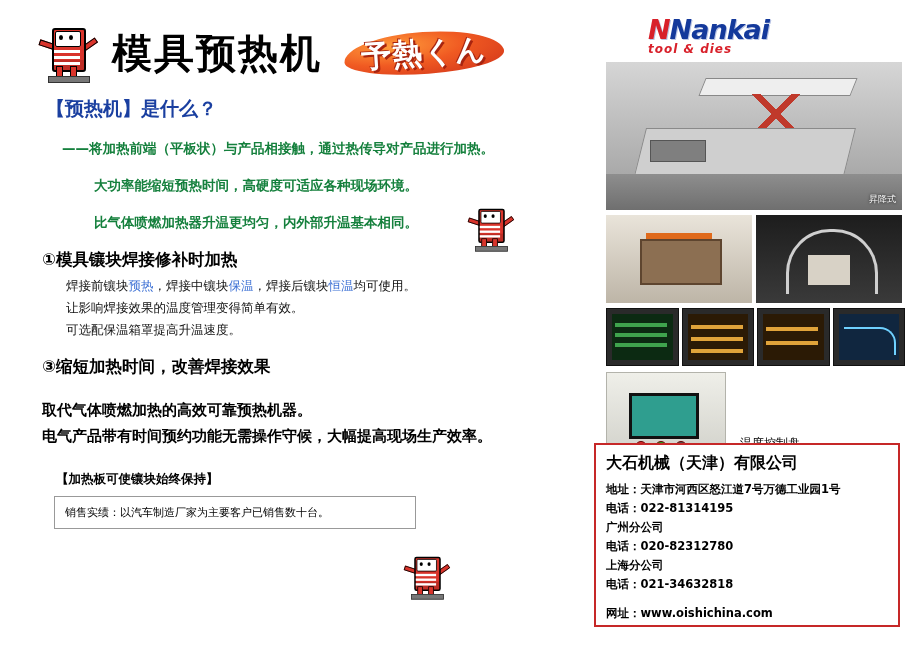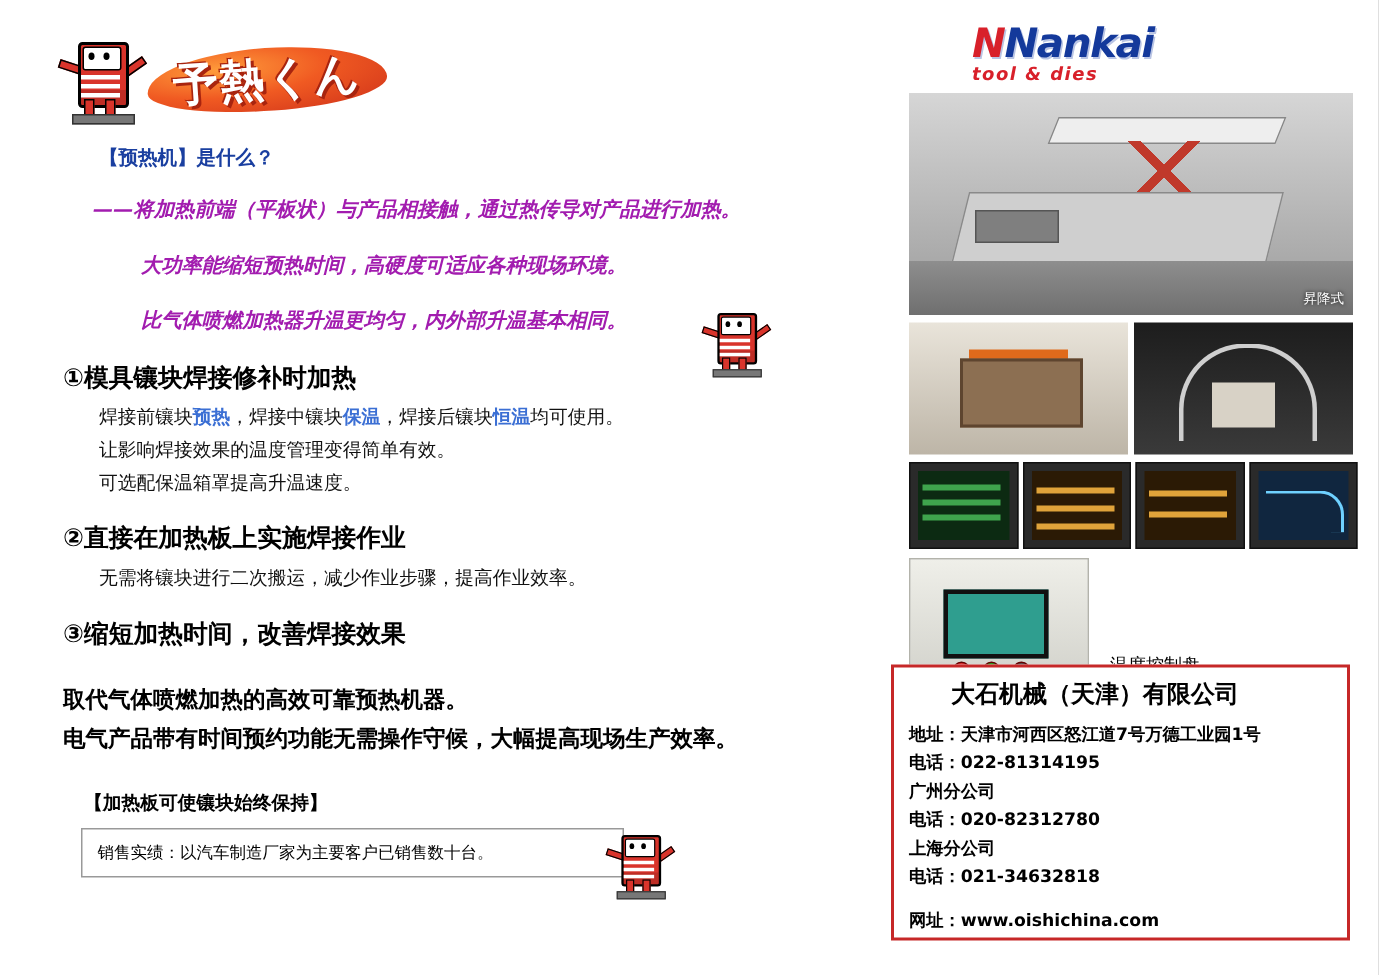--- a/index.html
+++ b/index.html
@@ -485,6 +485,7 @@
       <div class="leg r"></div>
       <div class="base"></div>
     </div>
+    <div class="title-main">模具预热机</div>
     <div class="logo-yonetsu">
       <div class="swoosh"></div>
       <div class="txt">予熱くん</div>

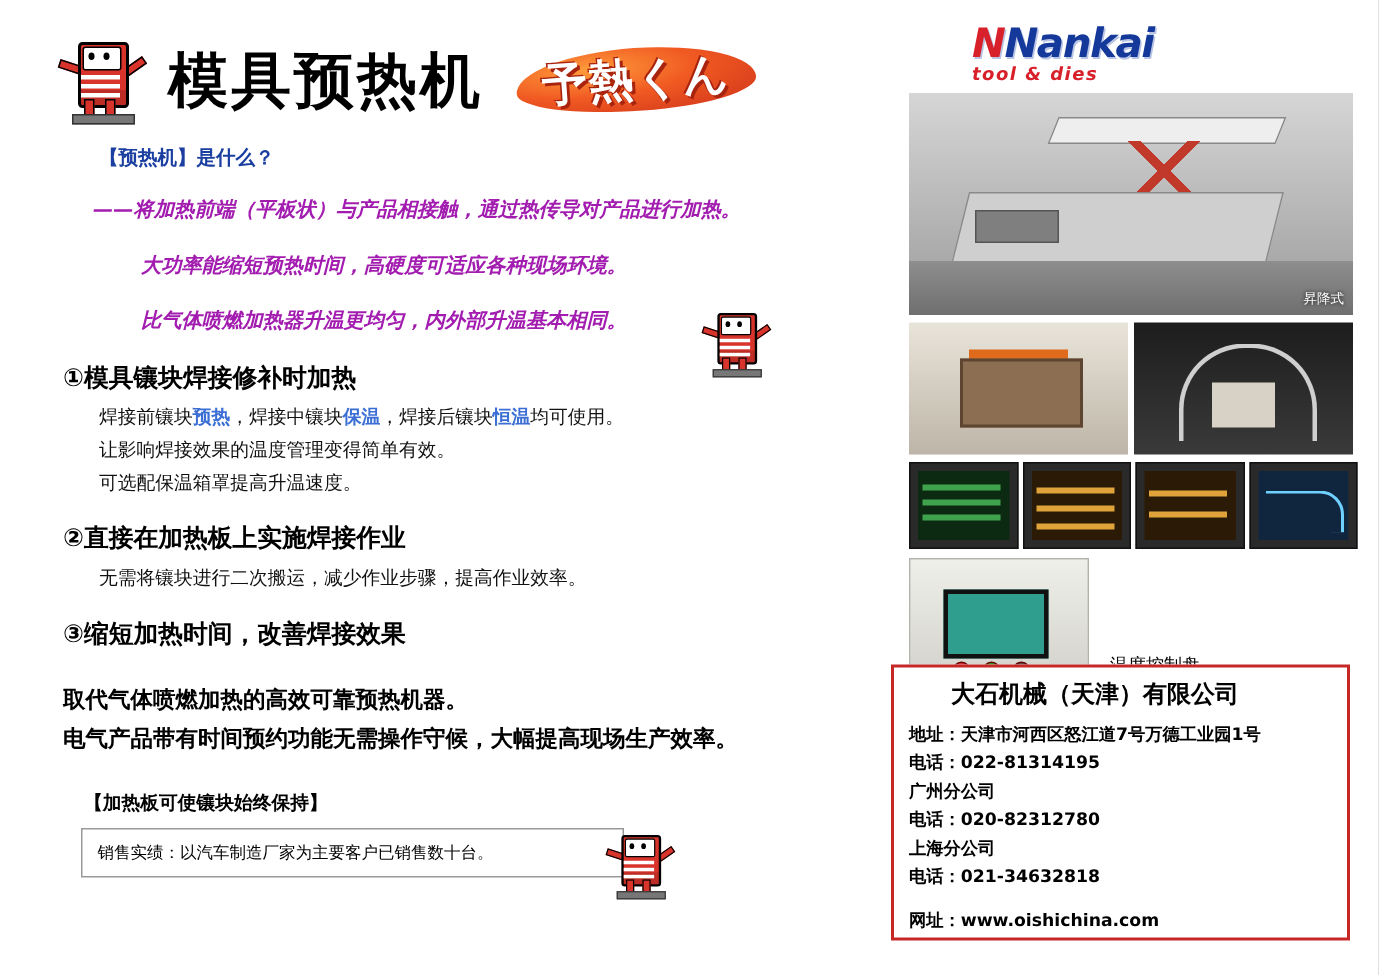--- a/index.html
+++ b/index.html
@@ -146,9 +146,9 @@
   }
   .q-title {
     color: #1a3fa0;
-    font-size: 13px;
-    font-weight: bold;
-    margin: 0 0 8px 24px;
+    font-size: 19px;
+    font-weight: bold;
+    margin: 0 0 8px 4px;
   }
   .lead {
     font-size: 13.5px;

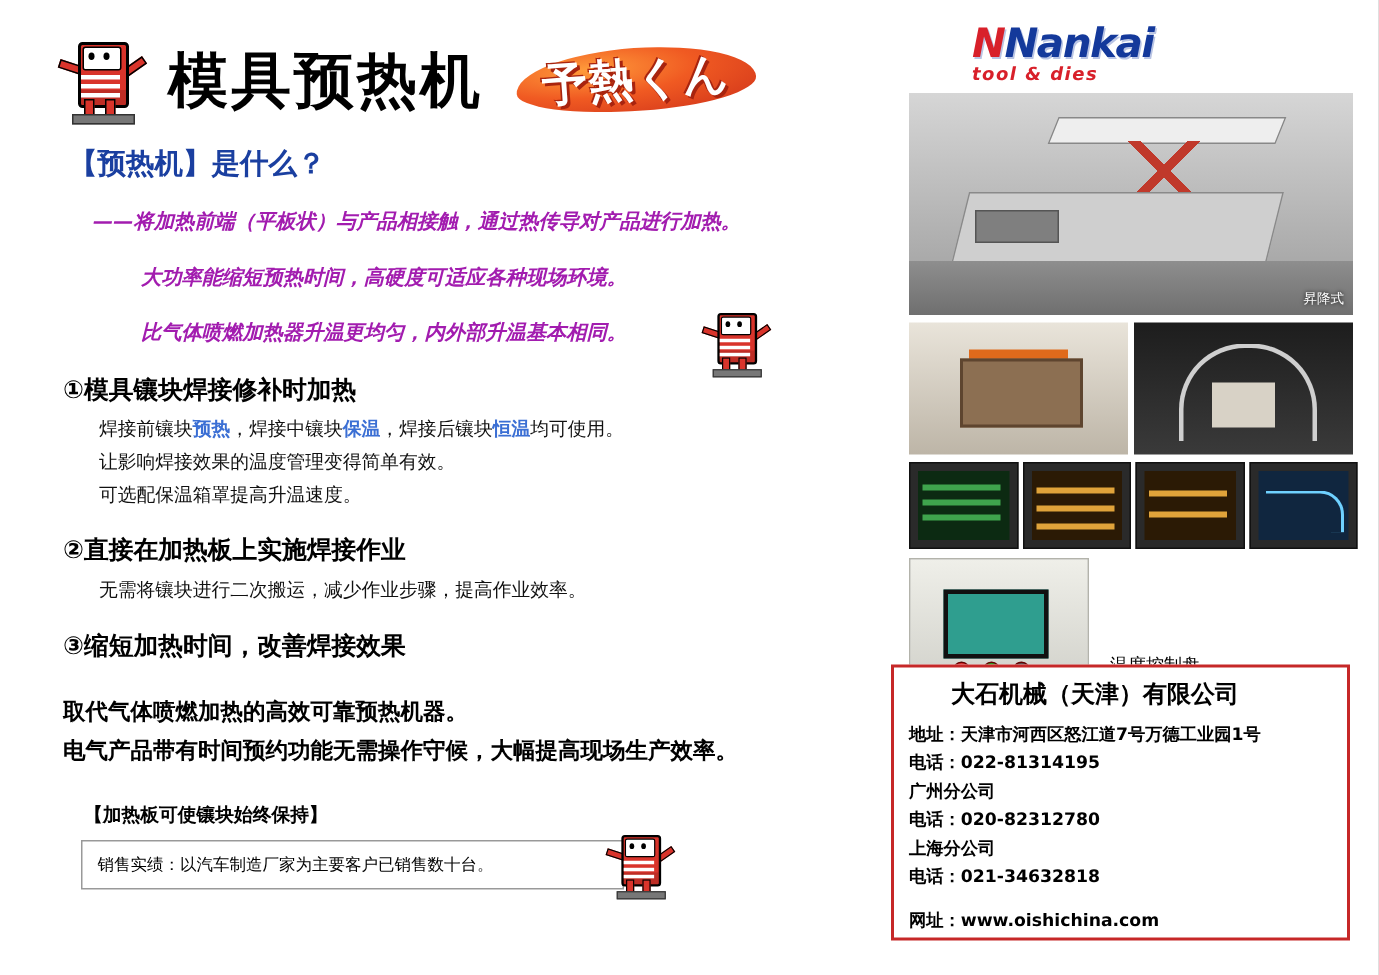--- a/index.html
+++ b/index.html
@@ -153,10 +153,9 @@
   .lead {
     font-size: 13.5px;
     line-height: 1.55;
-    color: #a21caf;
+    color: #15803d;
     margin: 16px 0 2px 20px;
     font-weight: bold;
-    font-style: italic;
   }
   .lead.indent { margin-left: 52px; }
 

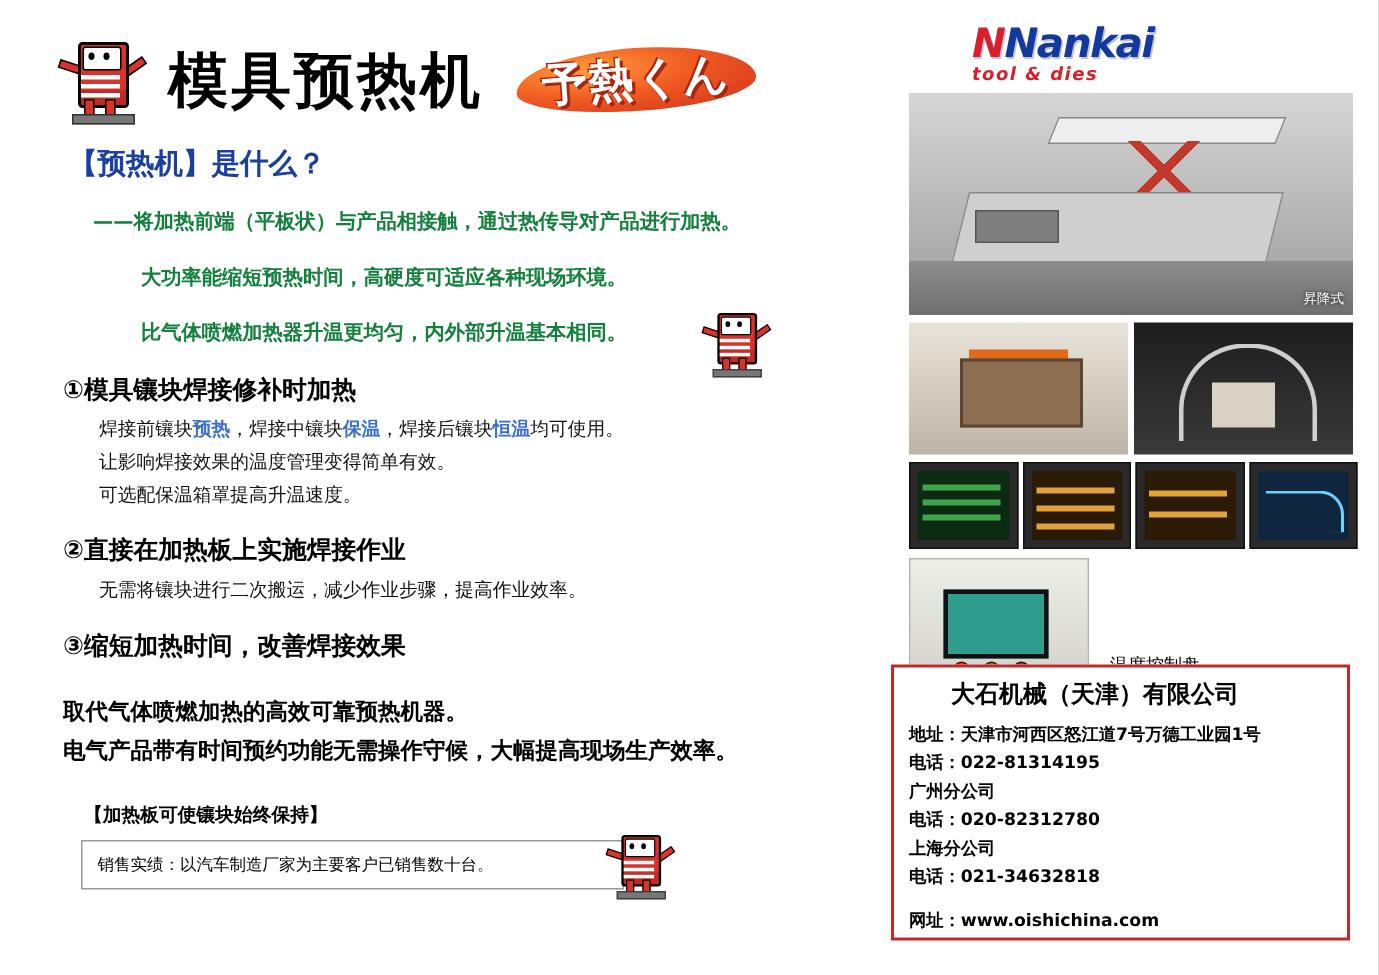--- a/index.html
+++ b/index.html
@@ -173,7 +173,7 @@
     margin-left: 24px;
     color: #111;
   }
-  .hl-blue { color: #3b6fd4; font-weight: bold; }
+  .hl-blue { color: #3b6fd4; }
 
   .closing {
     margin-top: 20px;

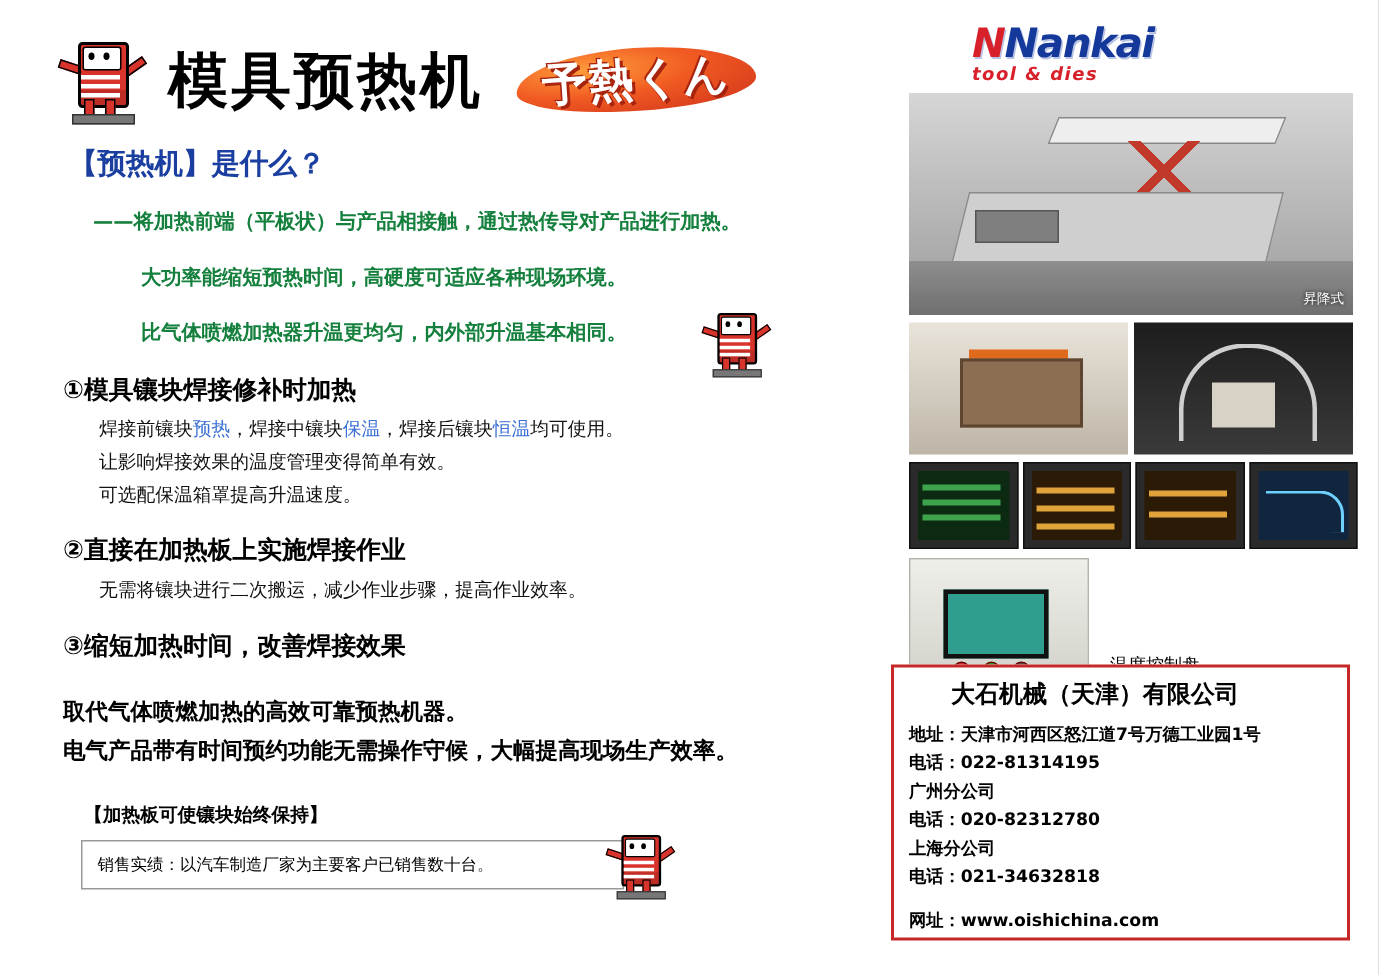--- a/index.html
+++ b/index.html
@@ -508,12 +508,6 @@
       </div>
     </div>
 
-    <div class="sec">
-      <div class="sec-title">②直接在加热板上实施焊接作业</div>
-      <div class="sec-body">
-        <div>无需将镶块进行二次搬运，减少作业步骤，提高作业效率。</div>
-      </div>
-    </div>
 
     <div class="sec">
       <div class="sec-title">③缩短加热时间，改善焊接效果</div>

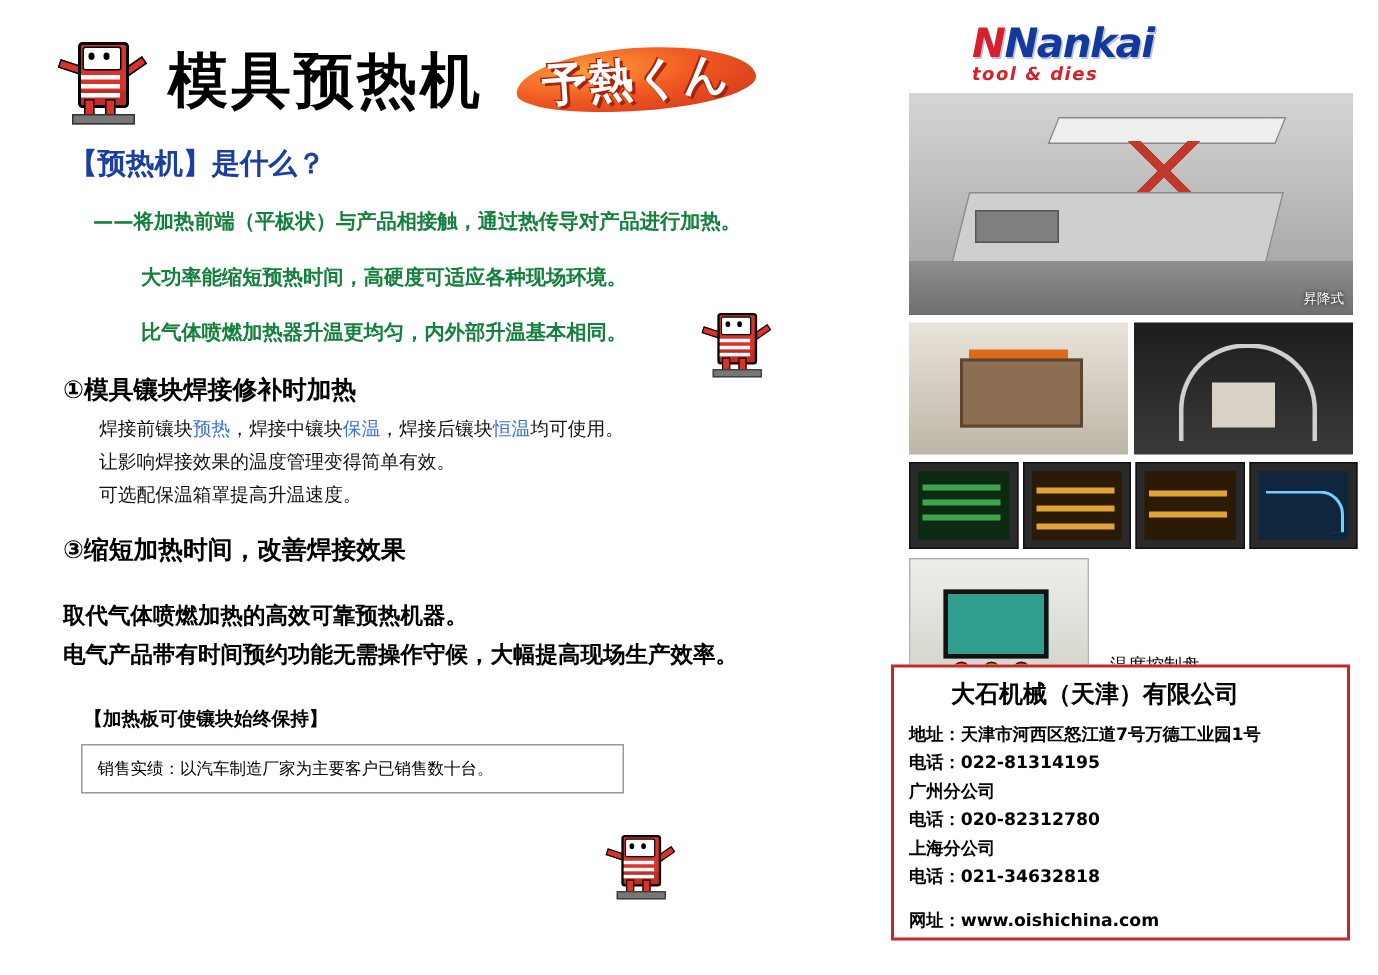--- a/index.html
+++ b/index.html
@@ -451,7 +451,6 @@
     font-size: 16px;
     font-weight: bold;
     margin-bottom: 6px;
-    margin-left: 28px;
   }
   .contact .ln {
     font-size: 11.5px;

